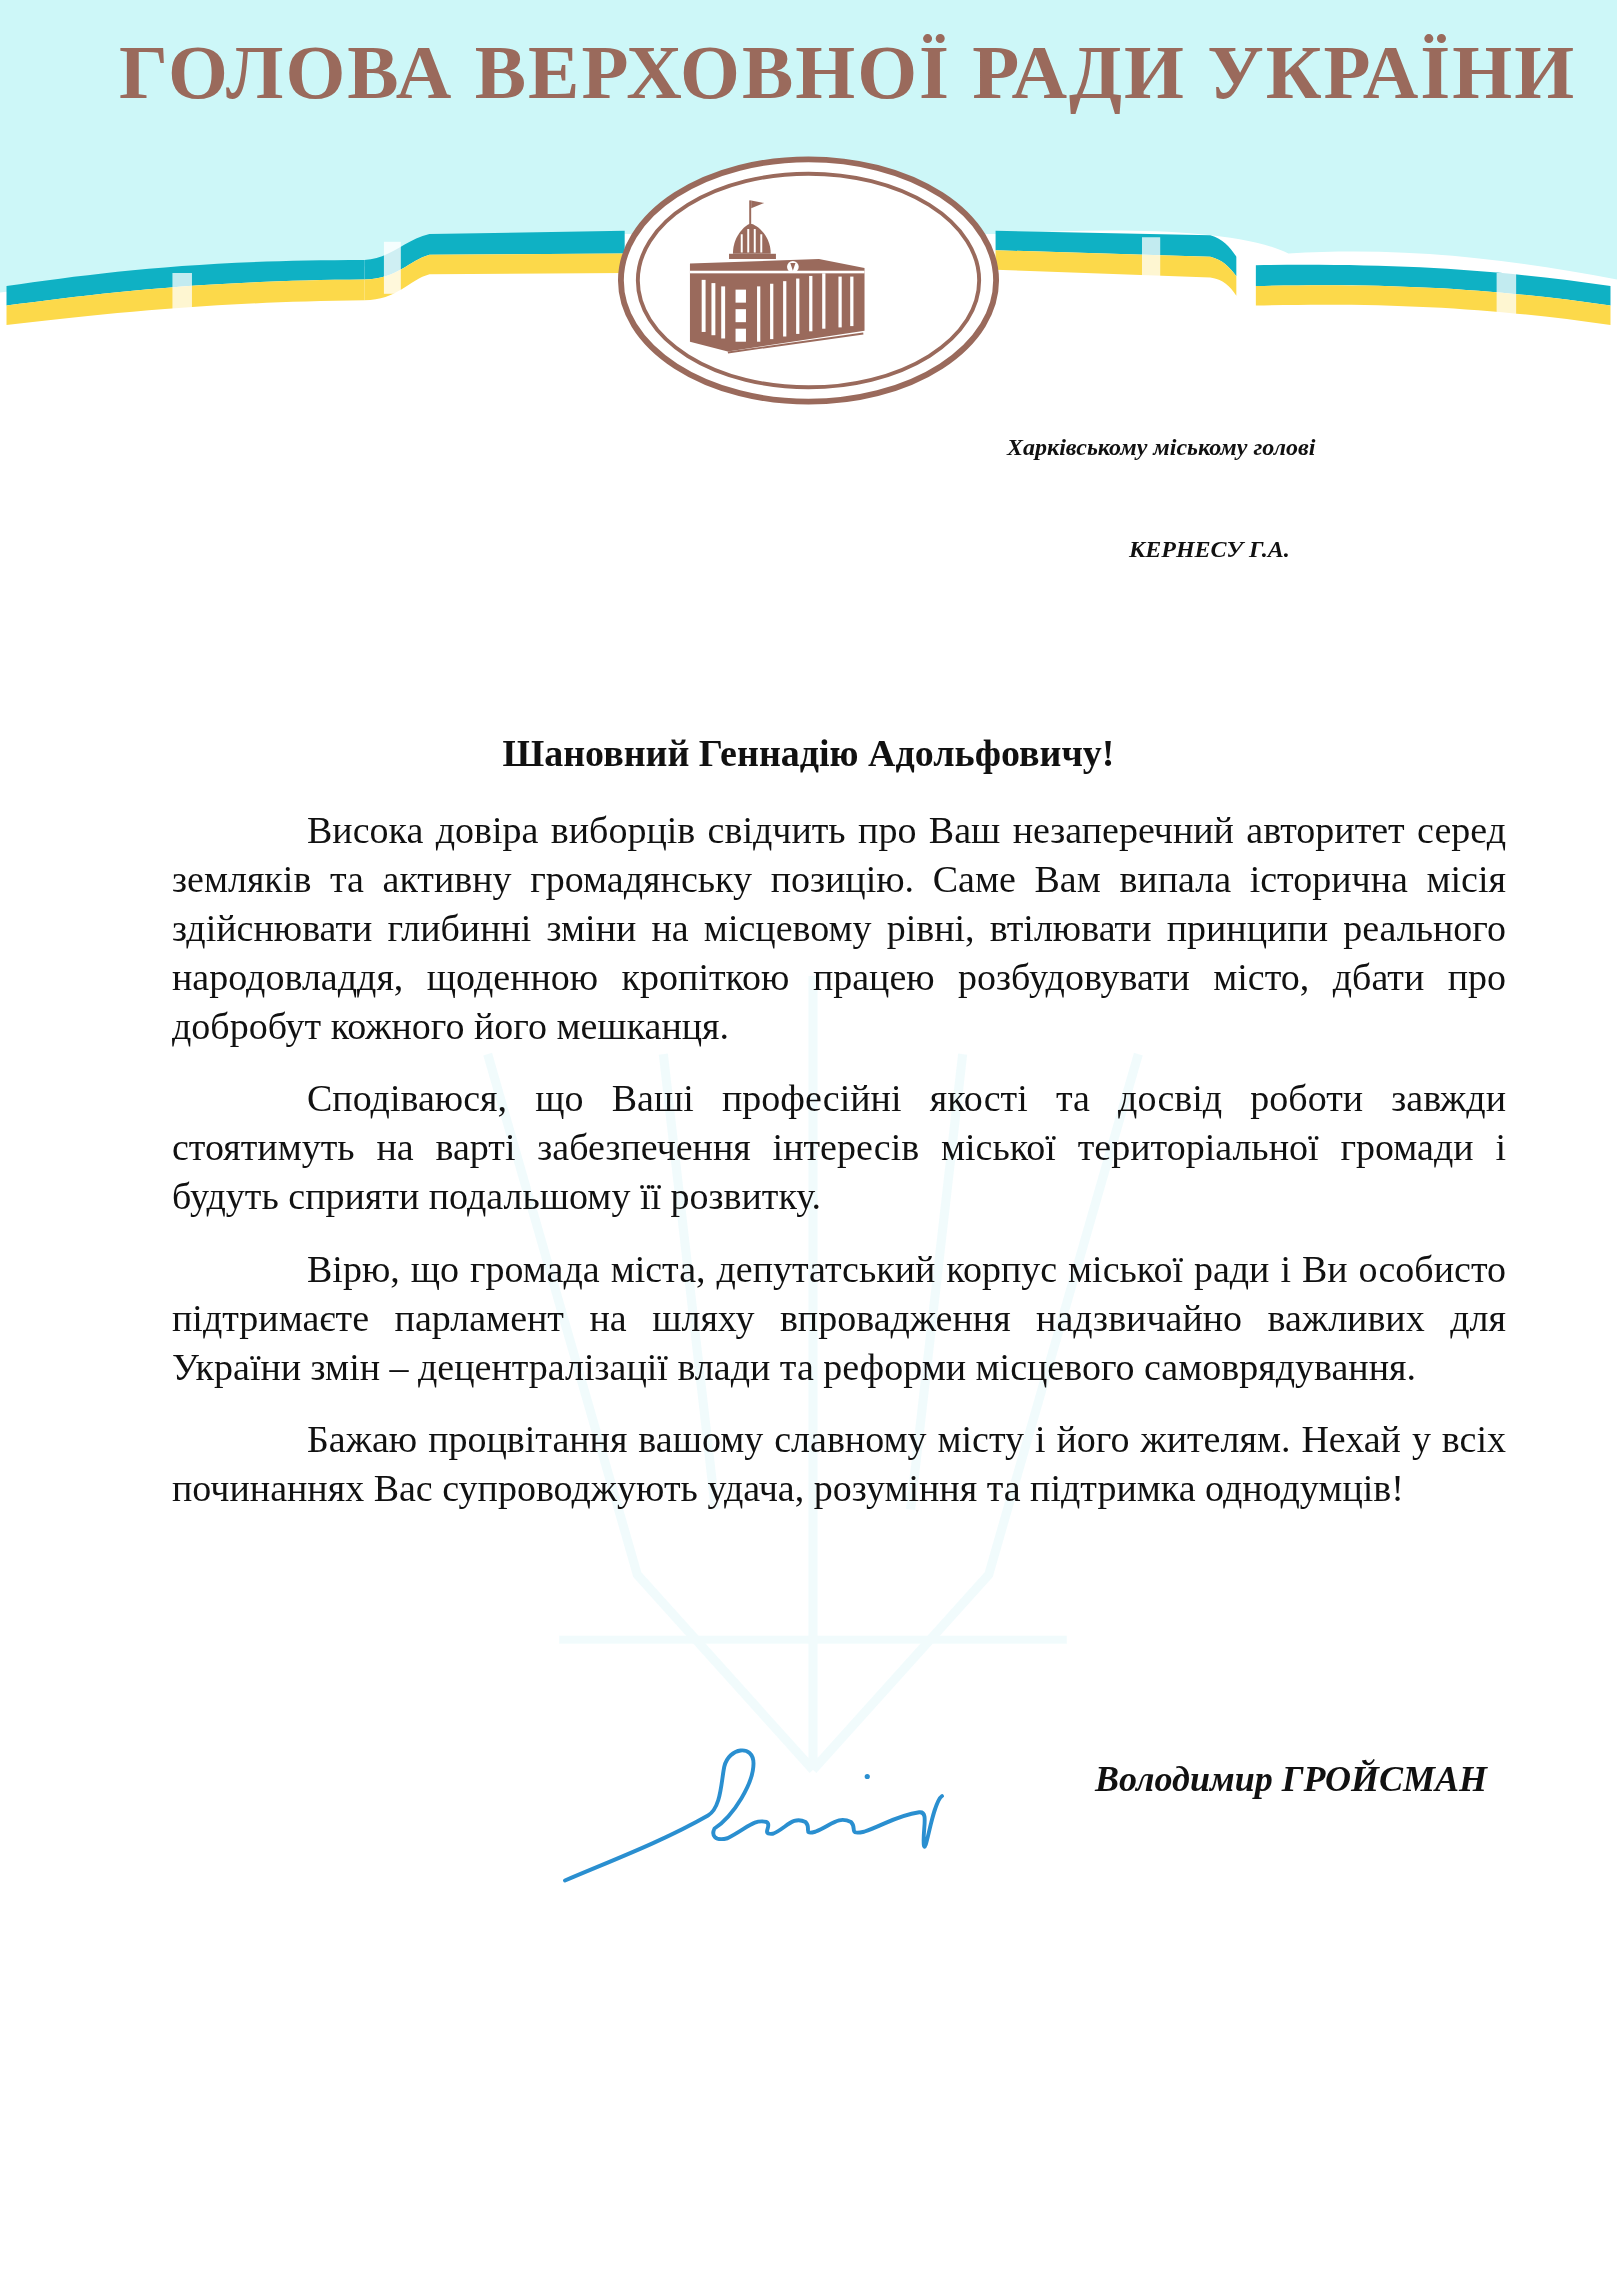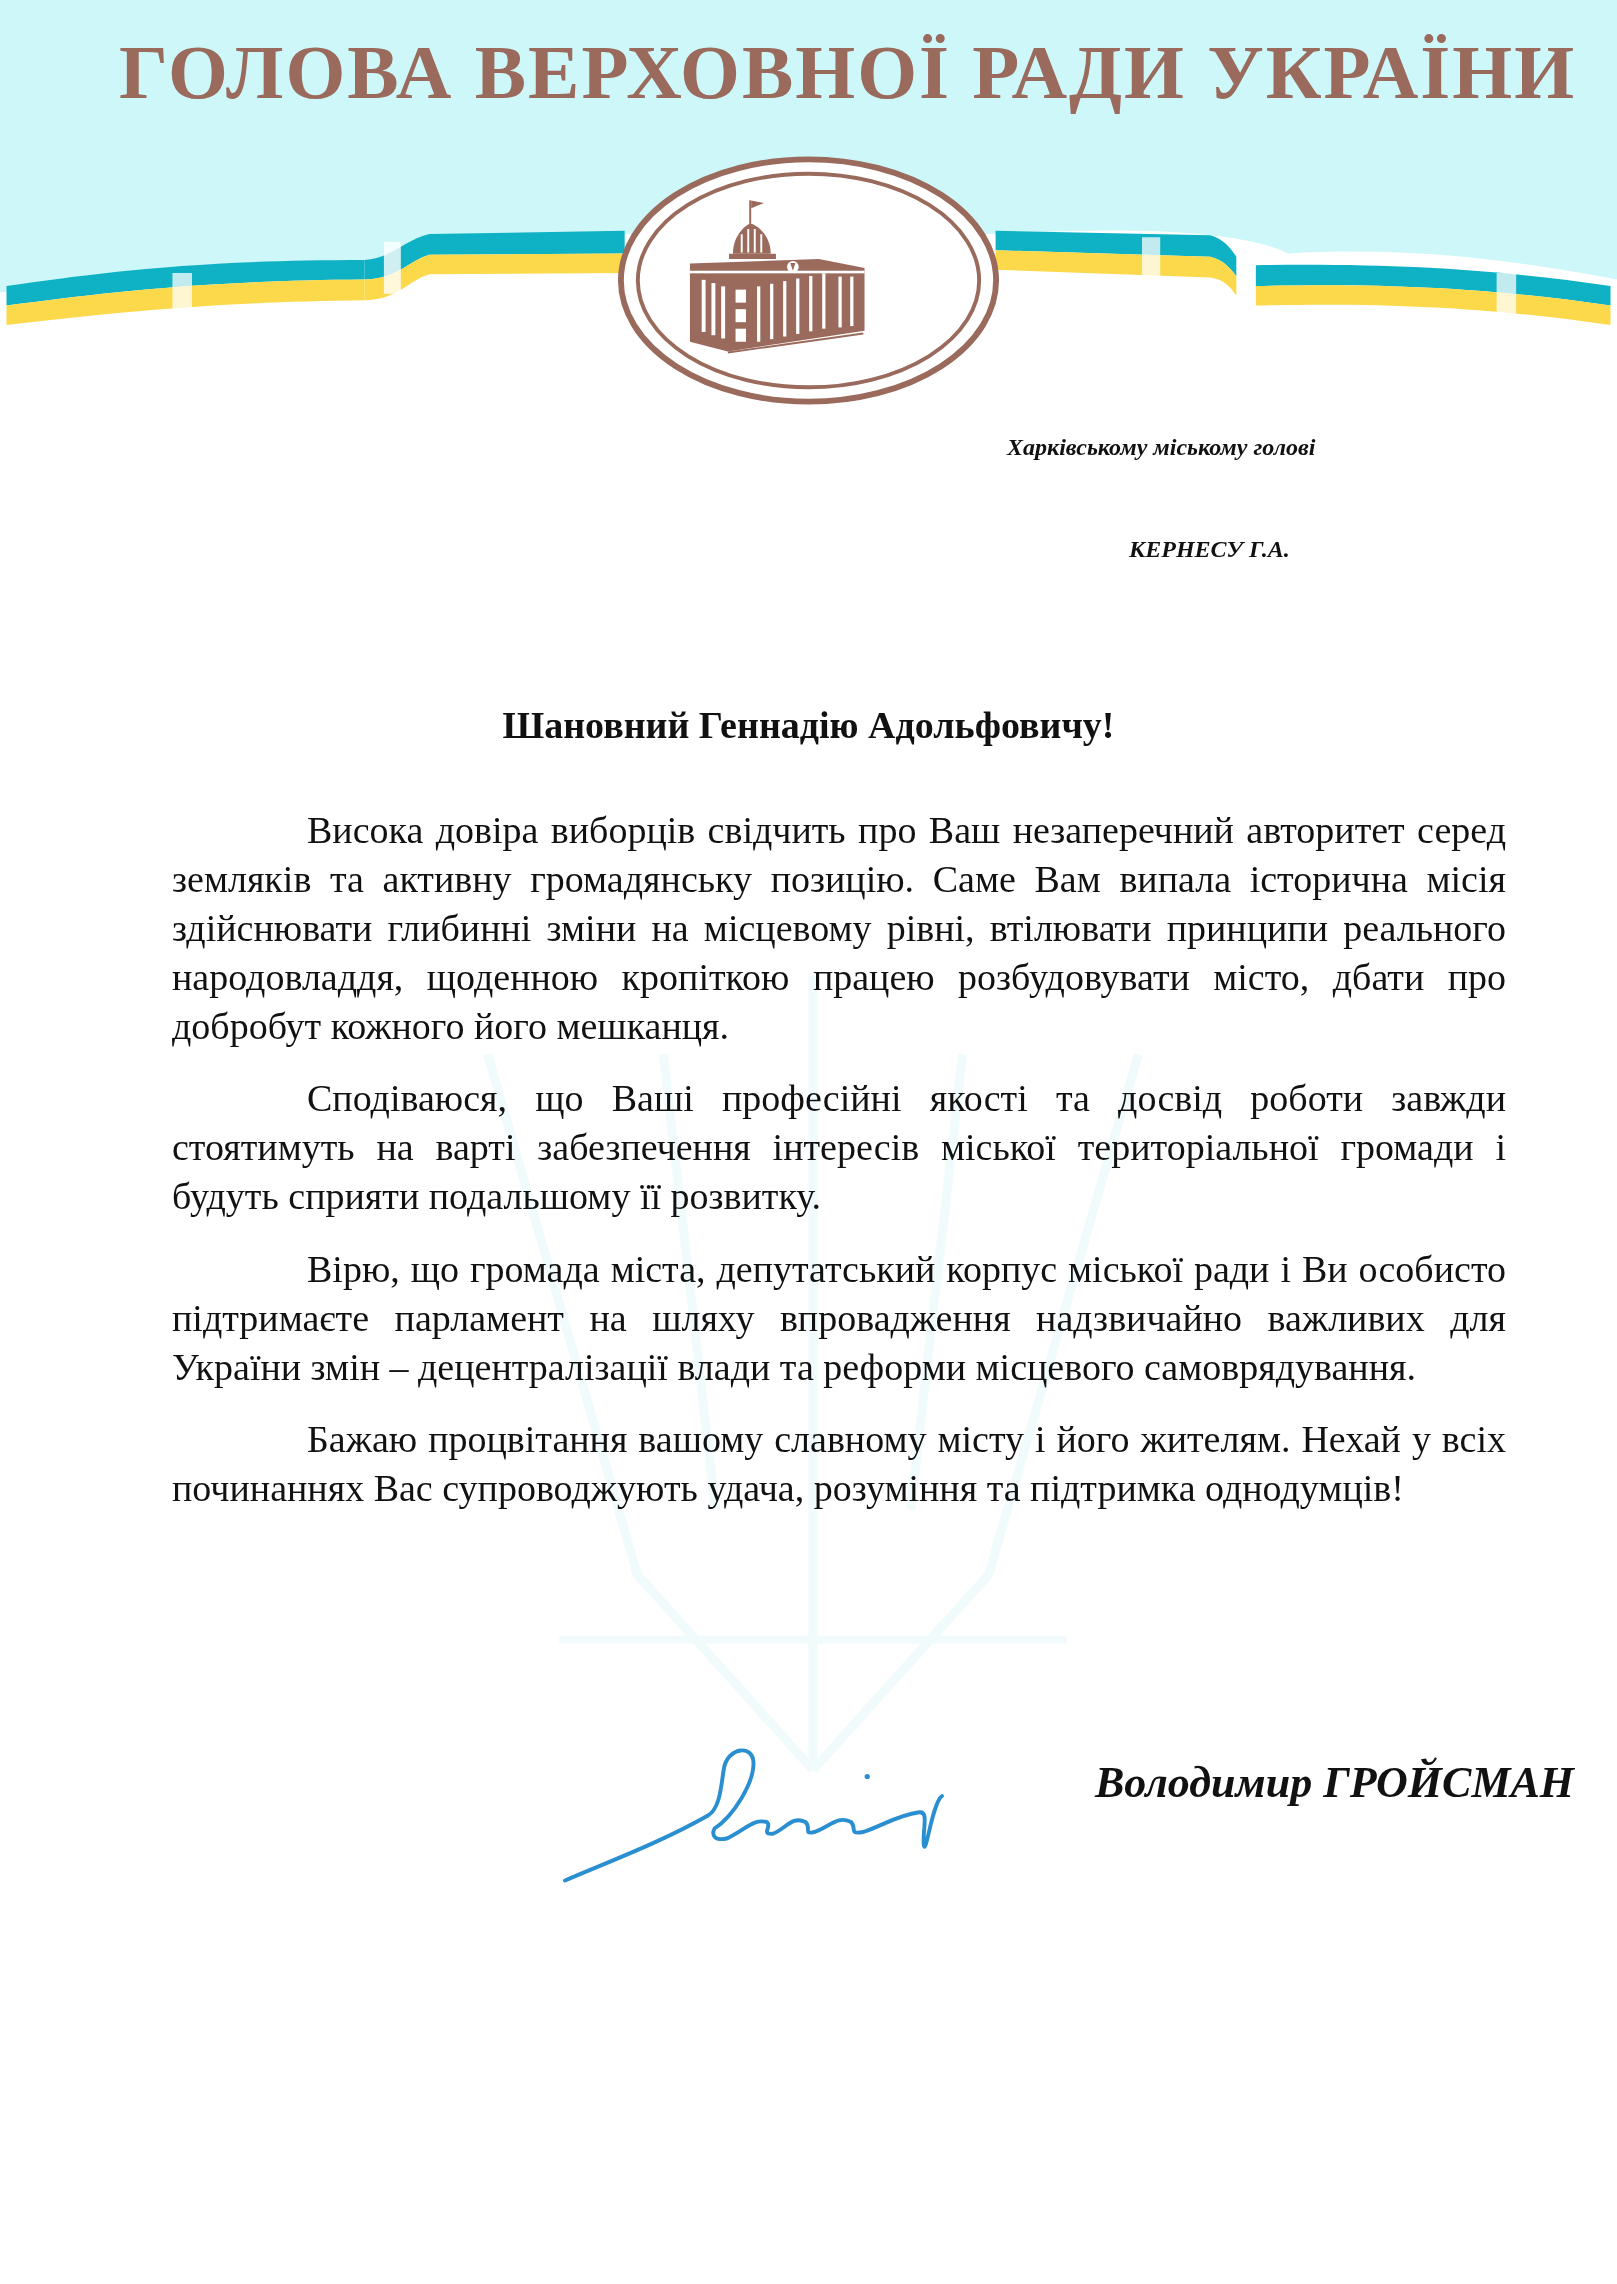--- a/index.html
+++ b/index.html
@@ -26,7 +26,7 @@
 
     
     .salutation {
-      position: absolute; left: 0; top: 706px; width: 1617px; text-align: center;
+      position: absolute; left: 0; top: 734px; width: 1617px; text-align: center;
       font-weight: bold; font-size: 38px; margin: 0; line-height: 1;
     }
     .letter-body { position: absolute; left: 172px; top: 806px; width: 1334px; }

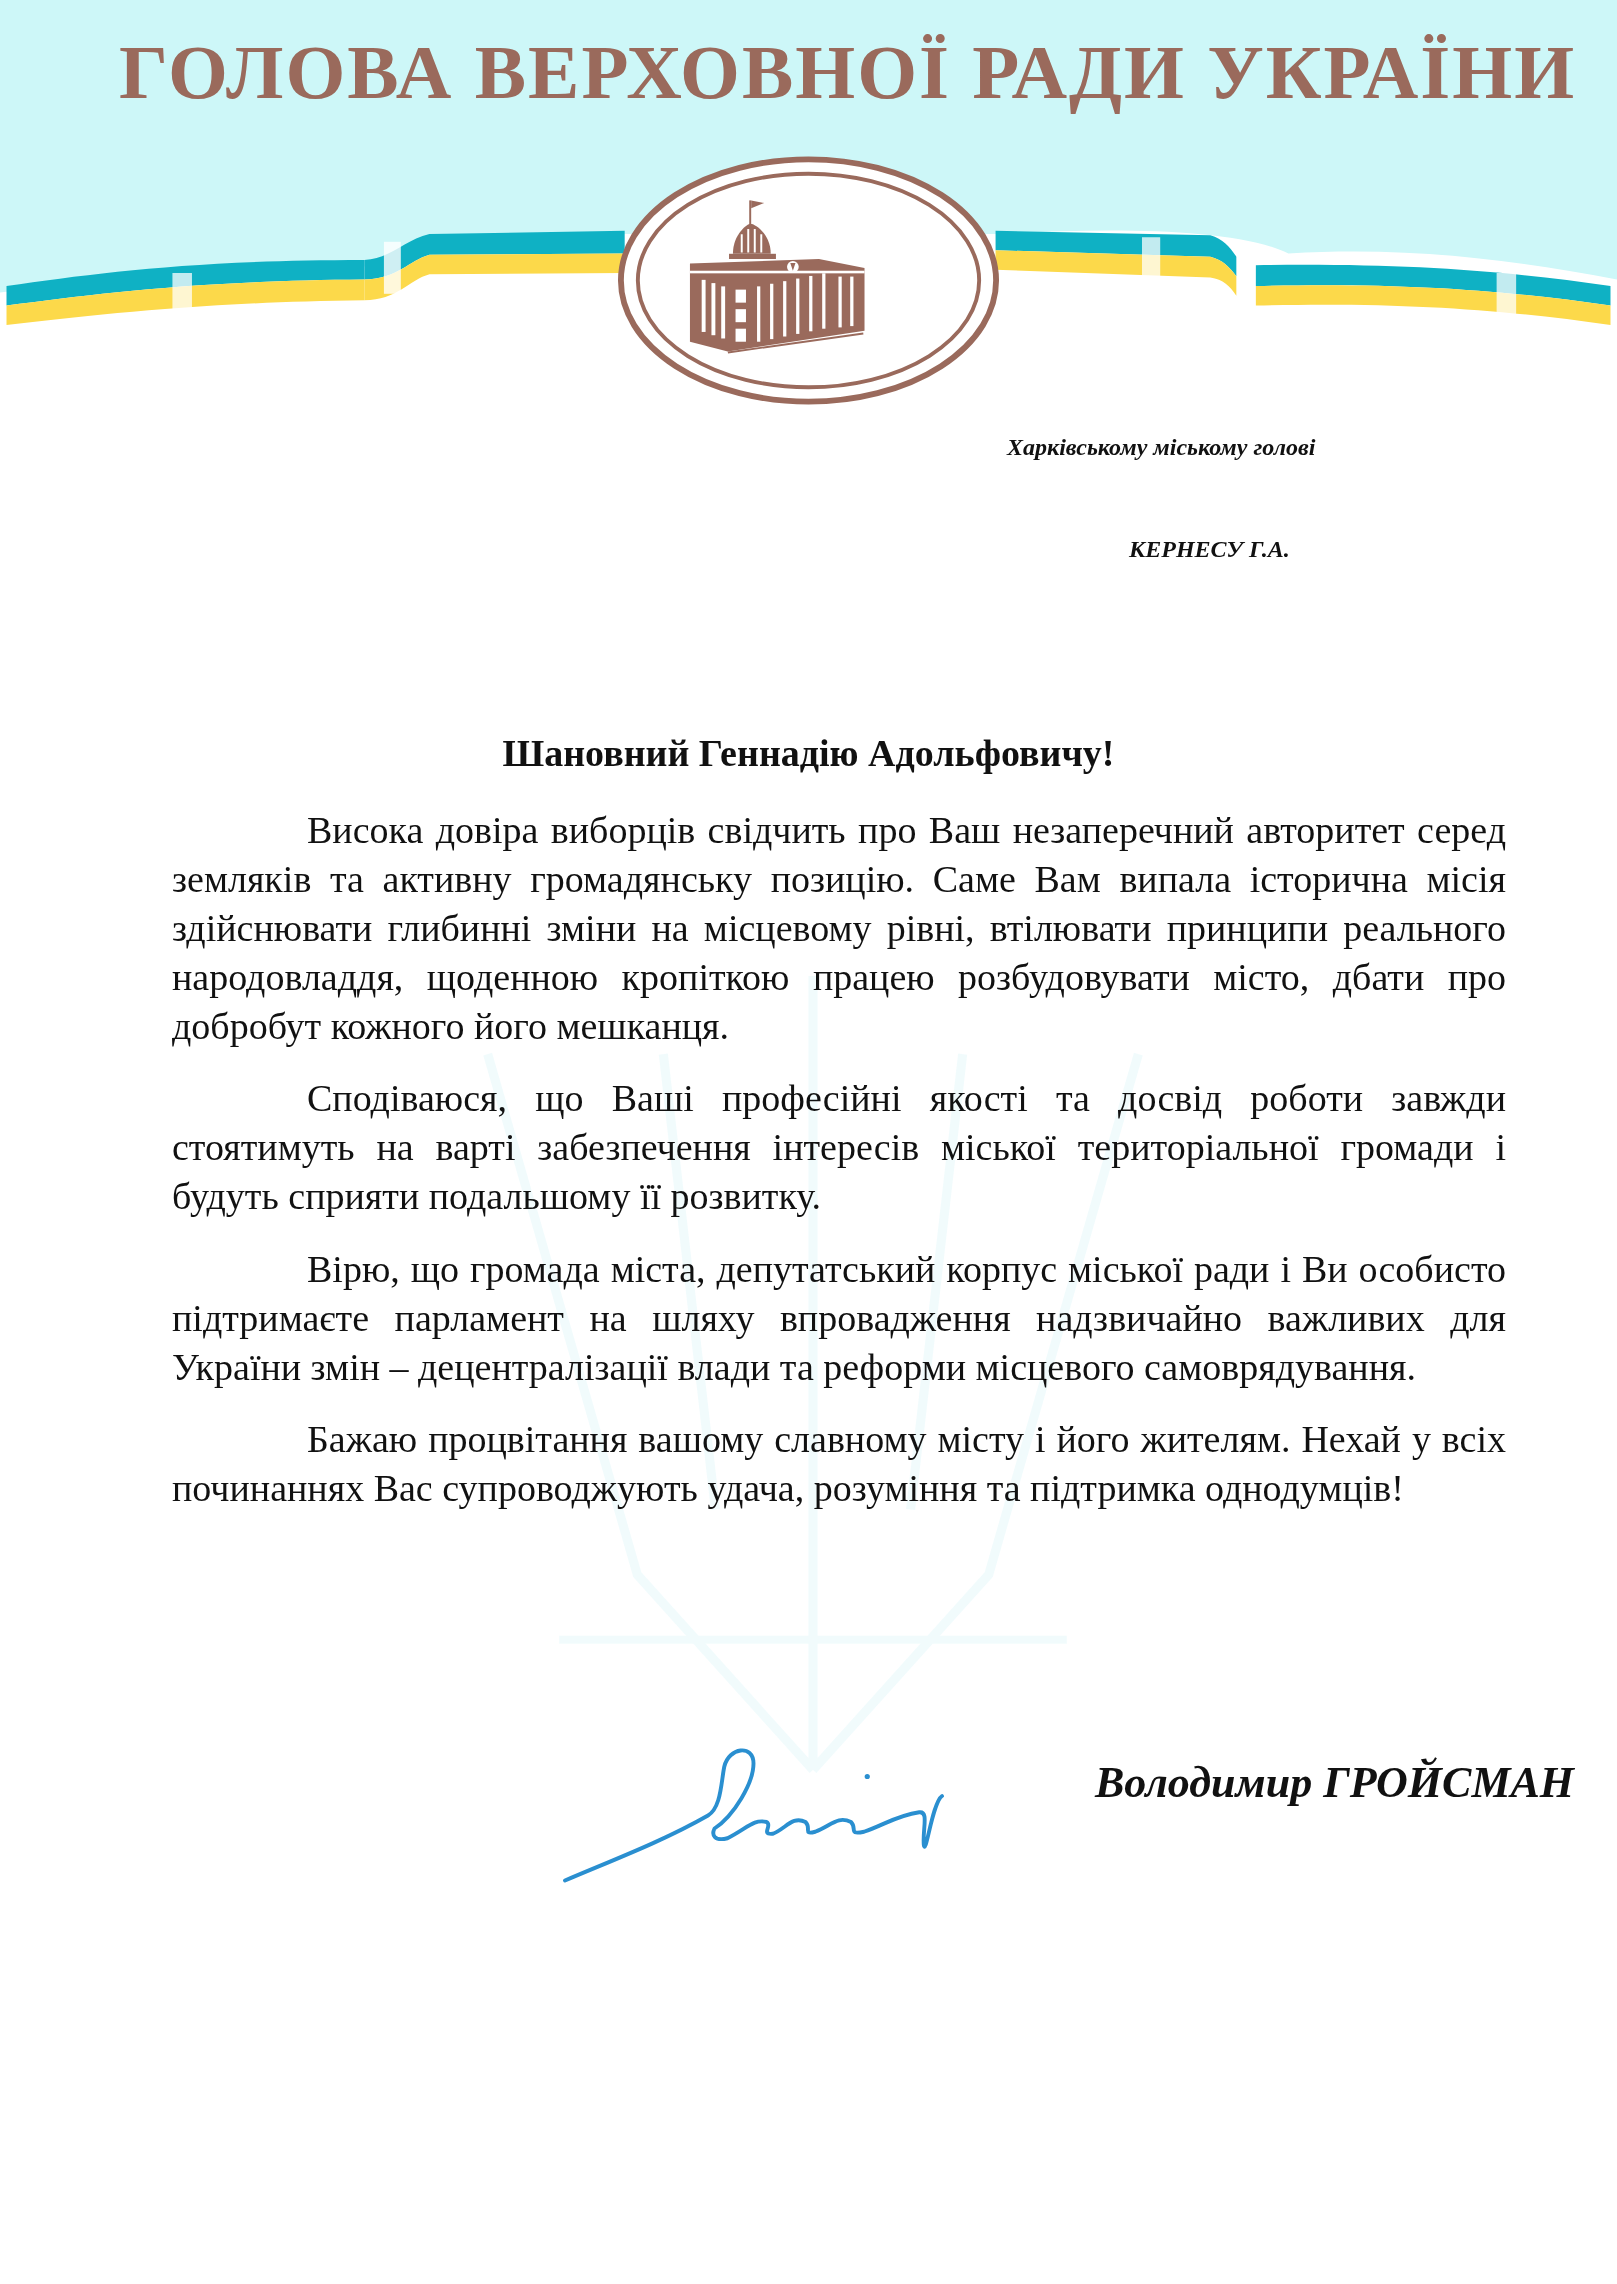--- a/index.html
+++ b/index.html
@@ -40,7 +40,7 @@
     .signature { position: absolute; left: 558px; top: 1731px; width: 456px; height: 156px; }
     .signer-name {
       position: absolute; left: 1095px; top: 1761px; font-weight: bold; font-style: italic;
-      font-size: 44px; line-height: 1; white-space: nowrap;
+      font-size: 36px; line-height: 1; white-space: nowrap;
     }
 
     

